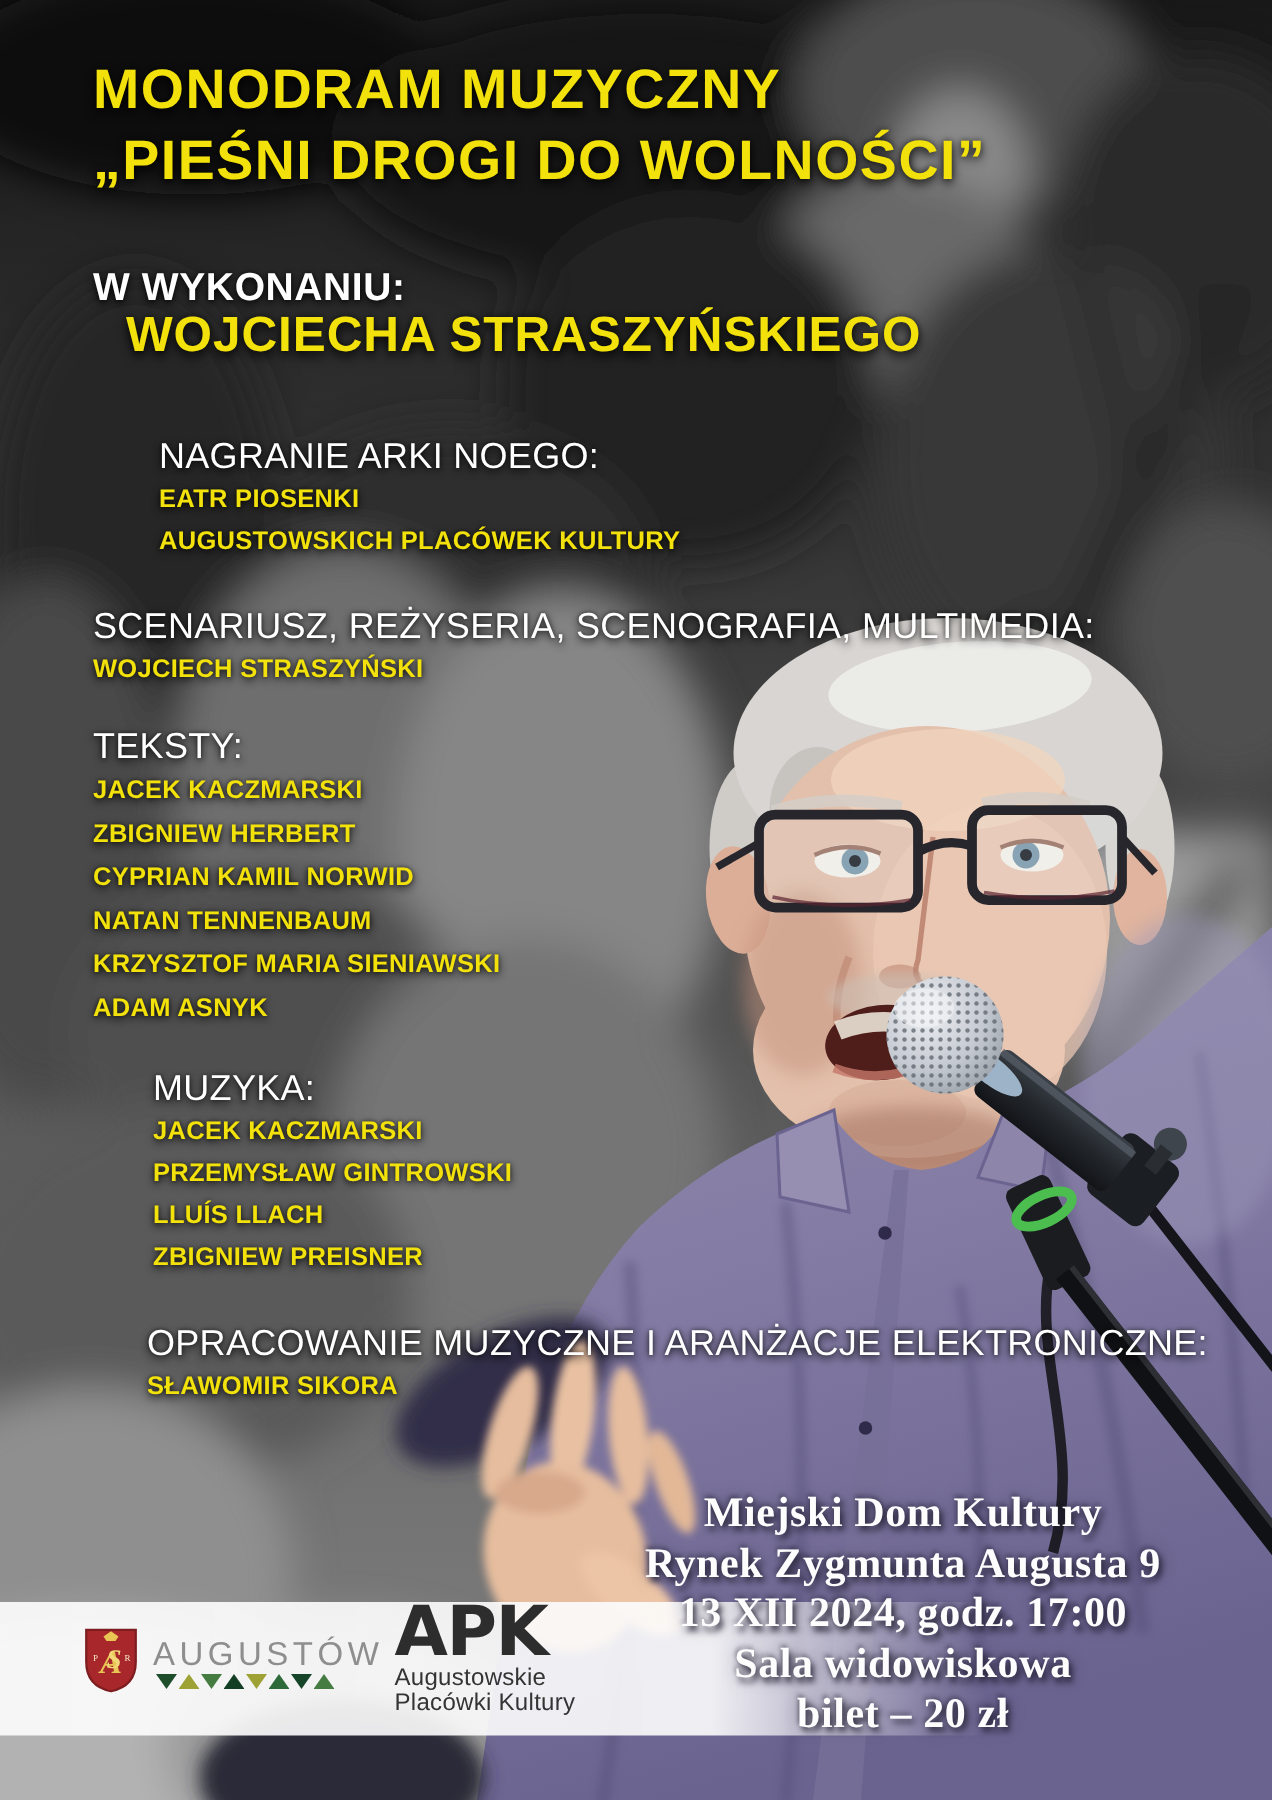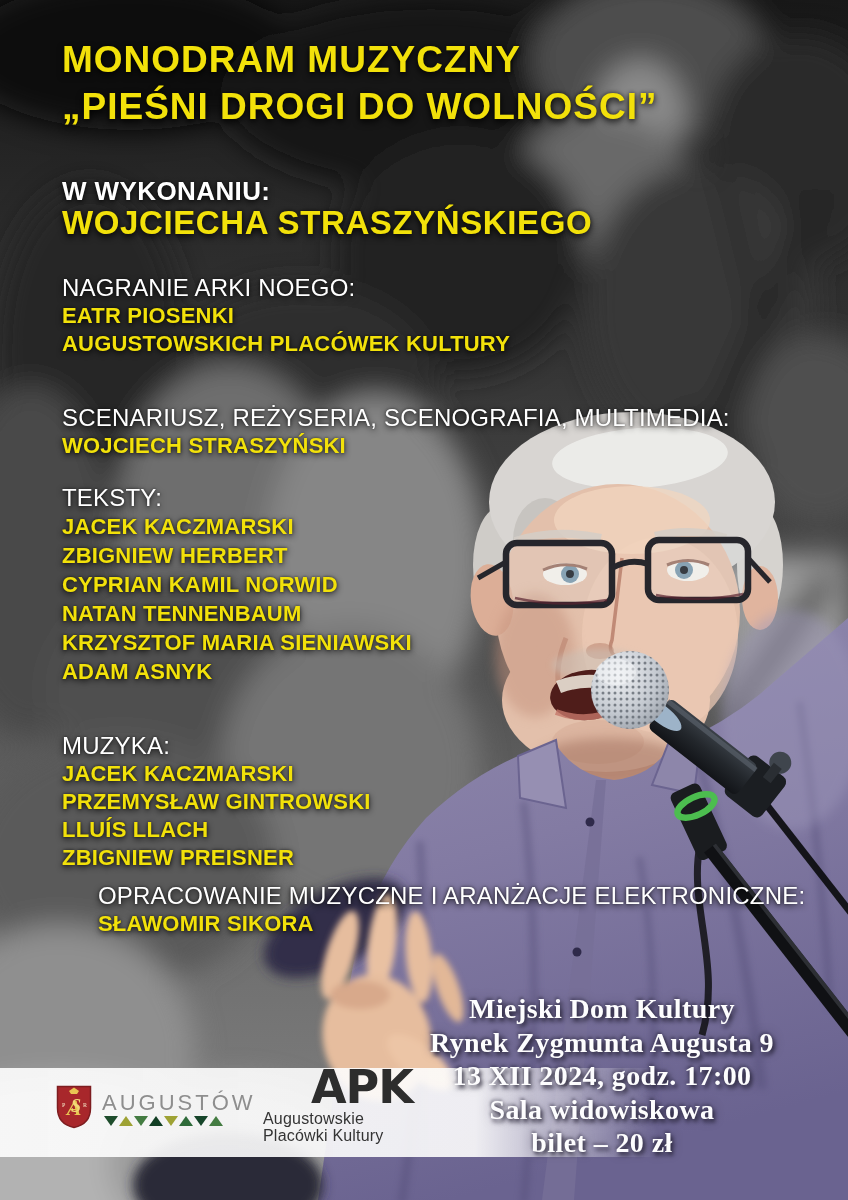--- a/index.html
+++ b/index.html
@@ -14,7 +14,7 @@
   .kicker{top:176px;color:#fff;font-size:26px;font-weight:700;letter-spacing:.4px;
     text-shadow:0 2px 6px rgba(0,0,0,.85),0 0 3px rgba(0,0,0,.55);}
   .performer{top:204px;color:var(--accent-yellow,#F2E10A);font-size:33px;font-weight:700;letter-spacing:.6px;
-    text-shadow:0 3px 7px rgba(0,0,0,.85),0 0 4px rgba(0,0,0,.5);}
+    text-shadow:0 3px 7px rgba(0,0,0,.85),0 0 4px rgba(0,0,0,.5);margin-left:22px;}
   .credit{z-index:5;}
   .credit .label{color:#fff;font-size:24px;font-weight:400;line-height:29px;letter-spacing:.2px;
     text-shadow:0 2px 6px rgba(0,0,0,.85),0 0 3px rgba(0,0,0,.55);}

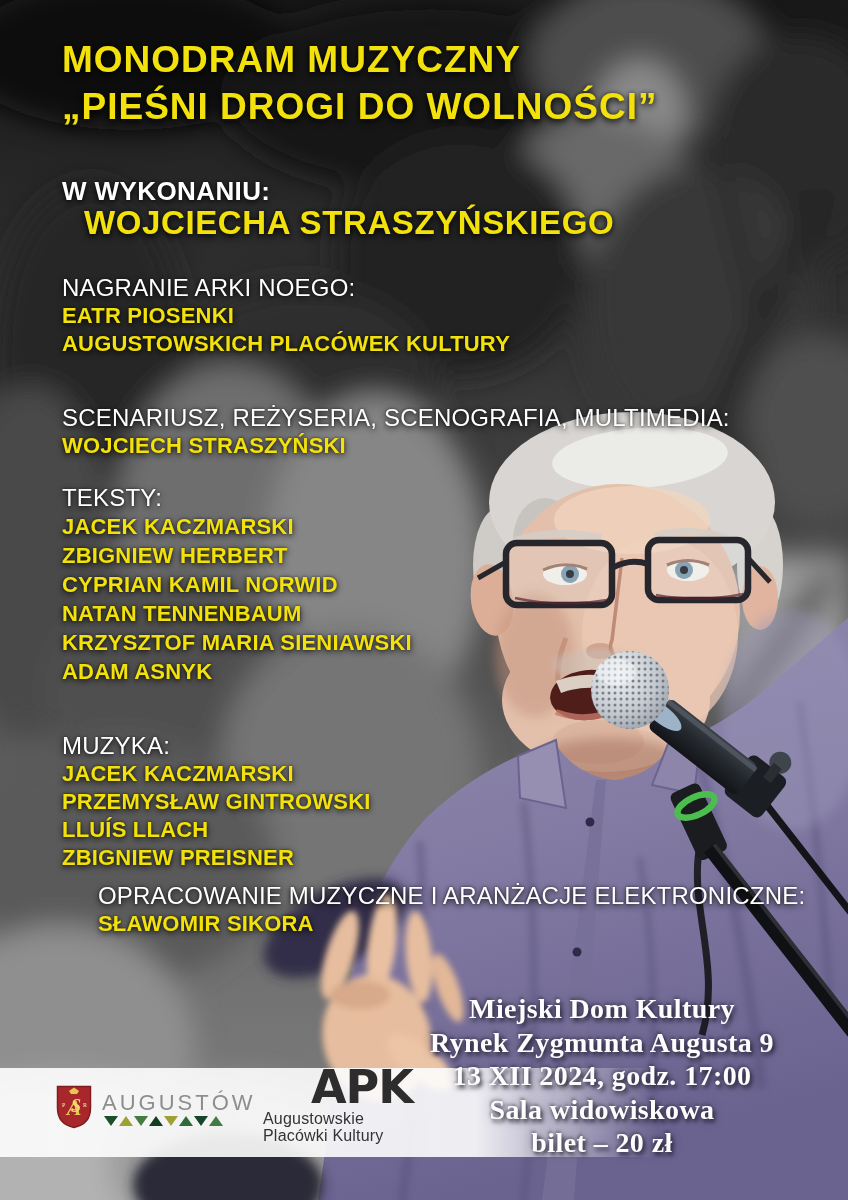--- a/index.html
+++ b/index.html
@@ -20,7 +20,7 @@
     text-shadow:0 2px 6px rgba(0,0,0,.85),0 0 3px rgba(0,0,0,.55);}
   .credit .item{color:var(--accent-yellow,#F2E10A);font-size:22px;font-weight:700;line-height:28px;letter-spacing:.2px;
     text-shadow:0 2px 6px rgba(0,0,0,.85),0 0 3px rgba(0,0,0,.55);}
-  #sec0{top:273px;} #sec1{top:403px;} #sec2{top:483px;} #sec2 .item{line-height:29px;}
+  #sec0{top:290px;margin-left:44px;} #sec1{top:403px;} #sec2{top:483px;} #sec2 .item{line-height:29px;}
   #sec3{top:731px;} #sec4{top:881px;margin-left:36px;}
   
   #venue{position:absolute;left:372px;top:992px;width:460px;z-index:7;text-align:center;

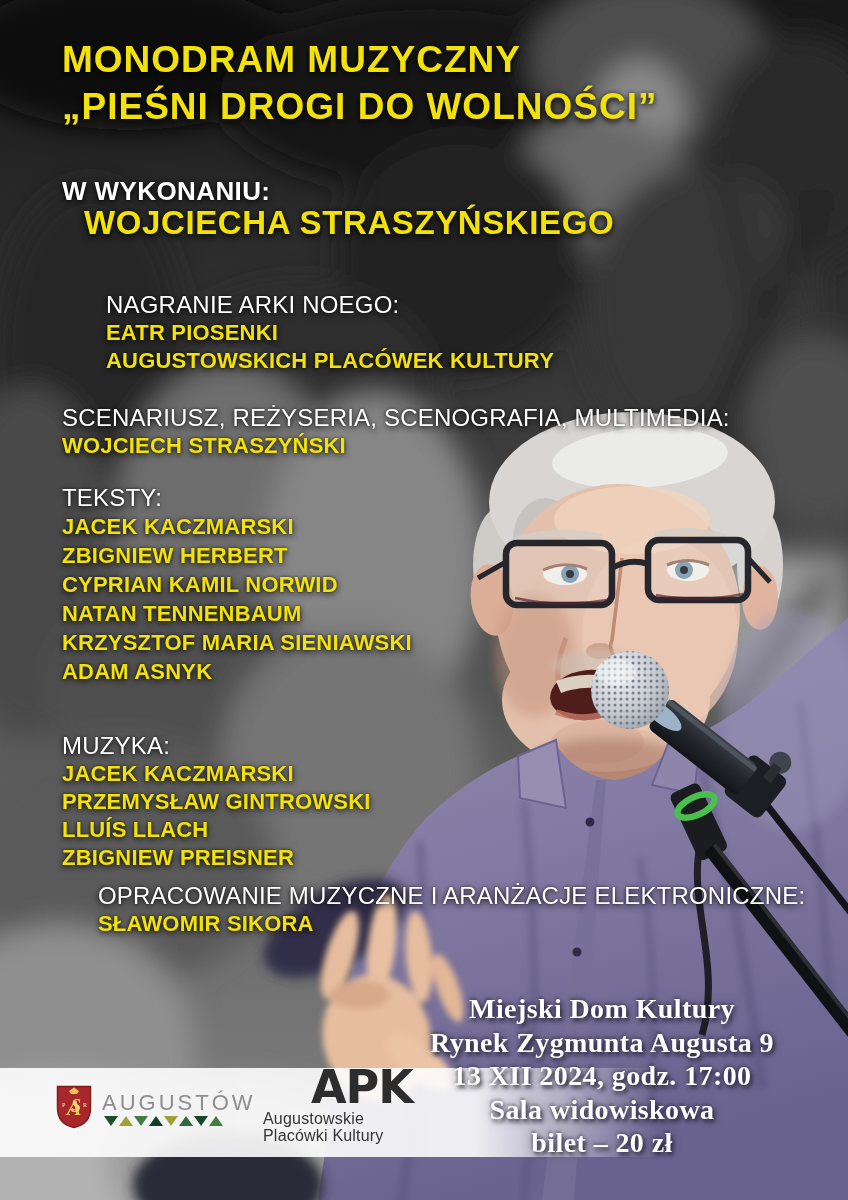--- a/index.html
+++ b/index.html
@@ -18,7 +18,7 @@
   .credit{z-index:5;}
   .credit .label{color:#fff;font-size:24px;font-weight:400;line-height:29px;letter-spacing:.2px;
     text-shadow:0 2px 6px rgba(0,0,0,.85),0 0 3px rgba(0,0,0,.55);}
-  .credit .item{color:var(--accent-yellow,#F2E10A);font-size:22px;font-weight:700;line-height:28px;letter-spacing:.2px;
+  .credit .item{color:var(--accent-yellow,#F2E10A);font-size:17px;font-weight:700;line-height:28px;letter-spacing:.2px;
     text-shadow:0 2px 6px rgba(0,0,0,.85),0 0 3px rgba(0,0,0,.55);}
   #sec0{top:290px;margin-left:44px;} #sec1{top:403px;} #sec2{top:483px;} #sec2 .item{line-height:29px;}
   #sec3{top:731px;} #sec4{top:881px;margin-left:36px;}

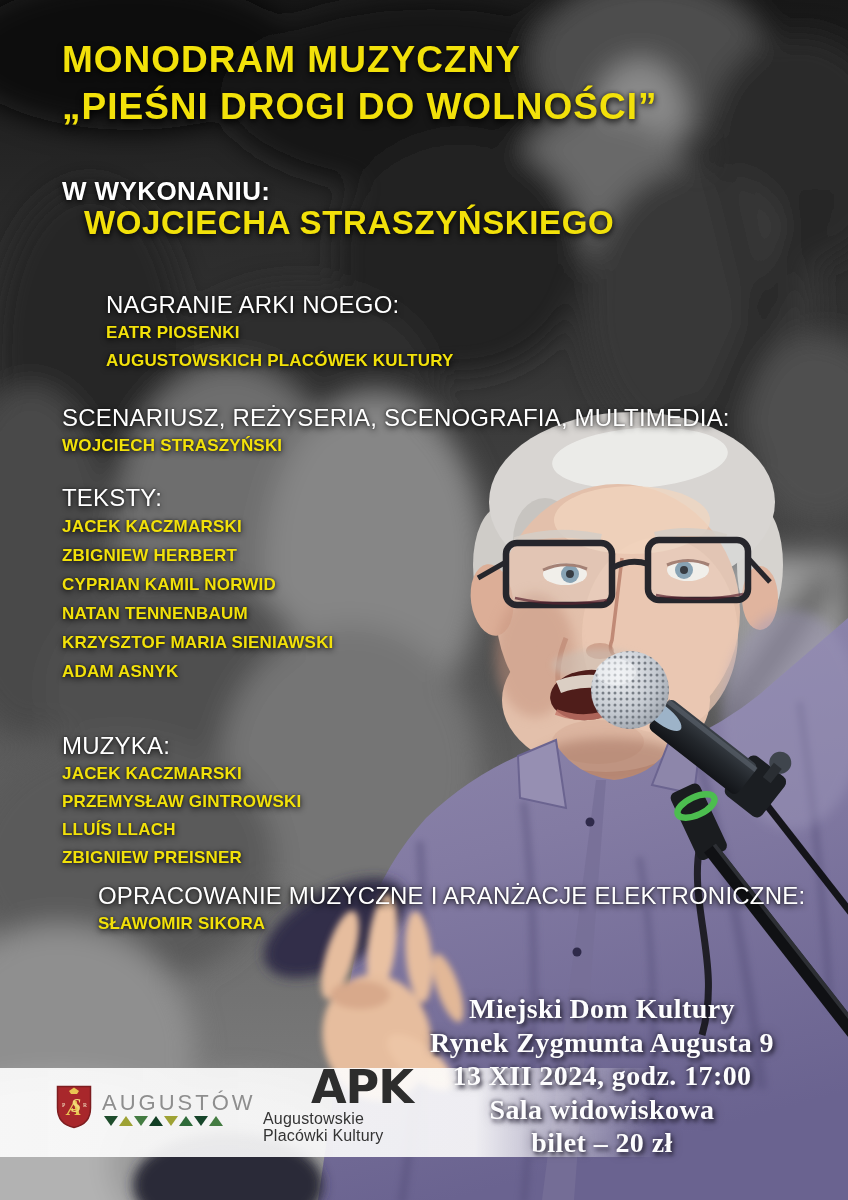--- a/index.html
+++ b/index.html
@@ -21,7 +21,7 @@
   .credit .item{color:var(--accent-yellow,#F2E10A);font-size:17px;font-weight:700;line-height:28px;letter-spacing:.2px;
     text-shadow:0 2px 6px rgba(0,0,0,.85),0 0 3px rgba(0,0,0,.55);}
   #sec0{top:290px;margin-left:44px;} #sec1{top:403px;} #sec2{top:483px;} #sec2 .item{line-height:29px;}
-  #sec3{top:731px;} #sec4{top:881px;margin-left:36px;}
+  #sec3{top:711px;margin-left:40px;} #sec4{top:881px;margin-left:36px;}
   
   #venue{position:absolute;left:372px;top:992px;width:460px;z-index:7;text-align:center;
     font-family:Liberation Serif, serif;font-weight:700;font-size:28px;line-height:33.5px;color:#fdfdfe;letter-spacing:.4px;

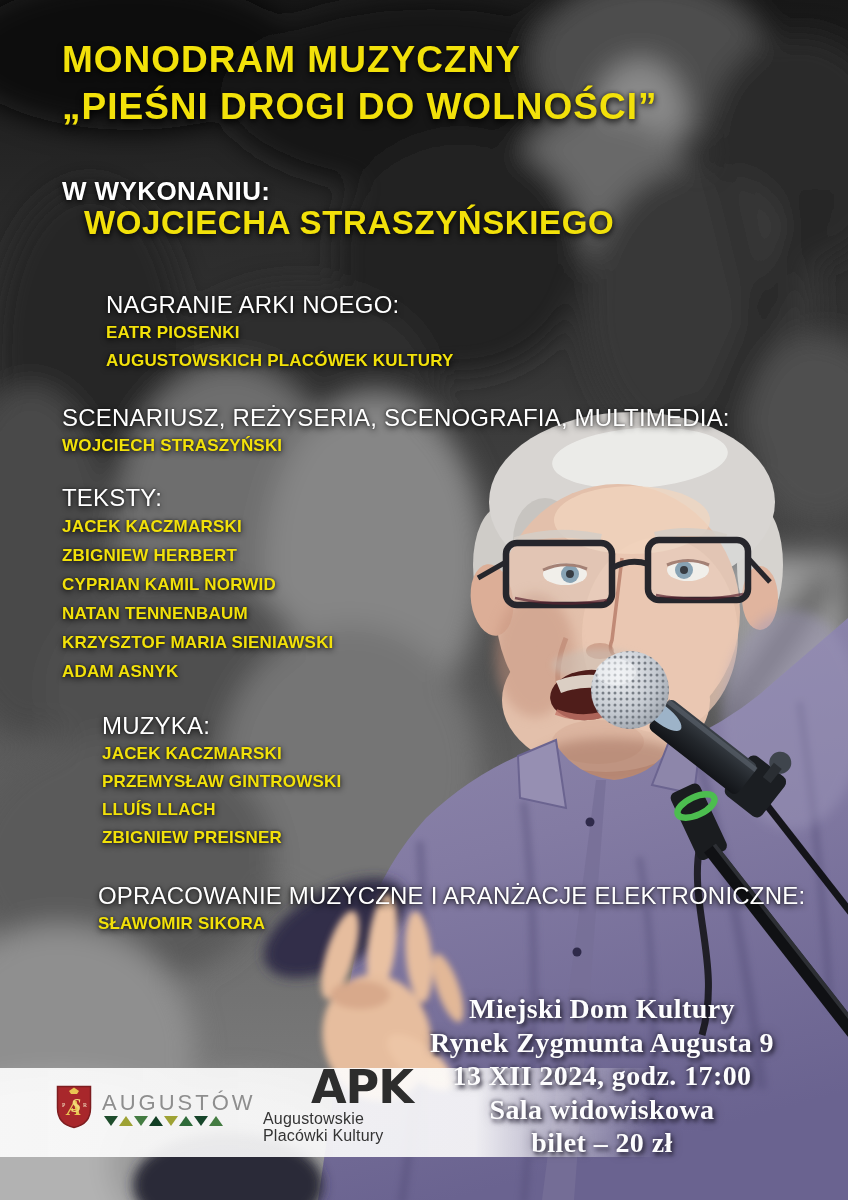--- a/index.html
+++ b/index.html
@@ -37,7 +37,7 @@
   .zdown{clip-path:polygon(0 0,100% 0,50% 100%);}
   .zup{clip-path:polygon(50% 0,100% 100%,0 100%);}
   #apk{position:absolute;left:263px;top:-4px;color:var(--apk-dark,#2D2D2D);}
-  #apk .abbr{font-size:46px;font-weight:700;letter-spacing:-1px;line-height:46px;font-family:"DejaVu Sans",sans-serif;margin-left:48px;}
+  #apk .abbr{font-size:46px;font-weight:700;letter-spacing:-1px;line-height:46px;font-family:"DejaVu Sans",sans-serif;}
   #apk .sub{font-size:16px;line-height:17px;letter-spacing:.2px;color:#343434;font-family:Liberation Sans, sans-serif;}
 </style>
 </head>

